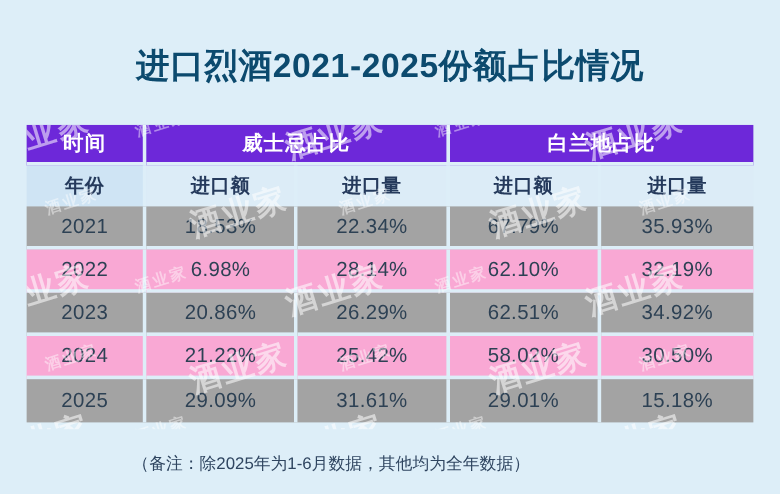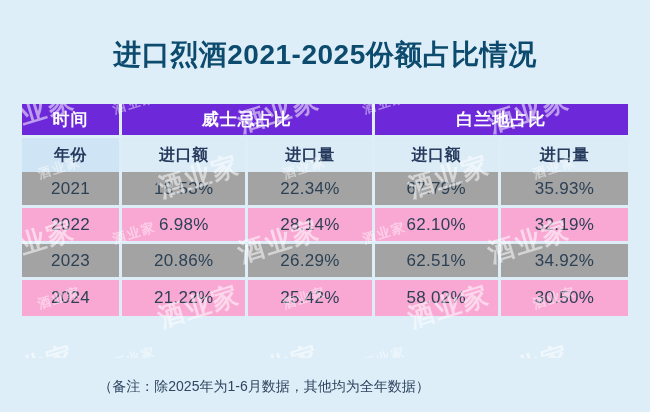--- a/index.html
+++ b/index.html
@@ -203,6 +203,13 @@
           <td>25.42%</td>
           <td>58.02%</td>
           <td>30.50%</td>
+        </tr>
+        <tr class="data odd">
+          <td class="year-cell">2025</td>
+          <td>29.09%</td>
+          <td>31.61%</td>
+          <td>29.01%</td>
+          <td>15.18%</td>
         </tr>
       </tbody>
     </table>

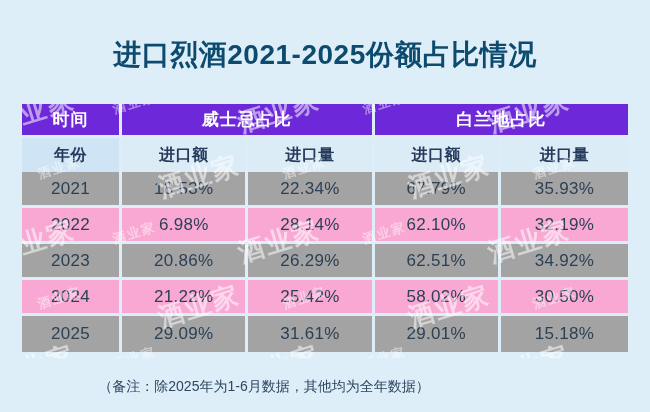--- a/index.html
+++ b/index.html
@@ -135,7 +135,7 @@
   
   #footnote {
     position: absolute;
-    left: 4px;
+    left: 16px;
     top: 378px;
     width: 520px;
     text-align: center;

